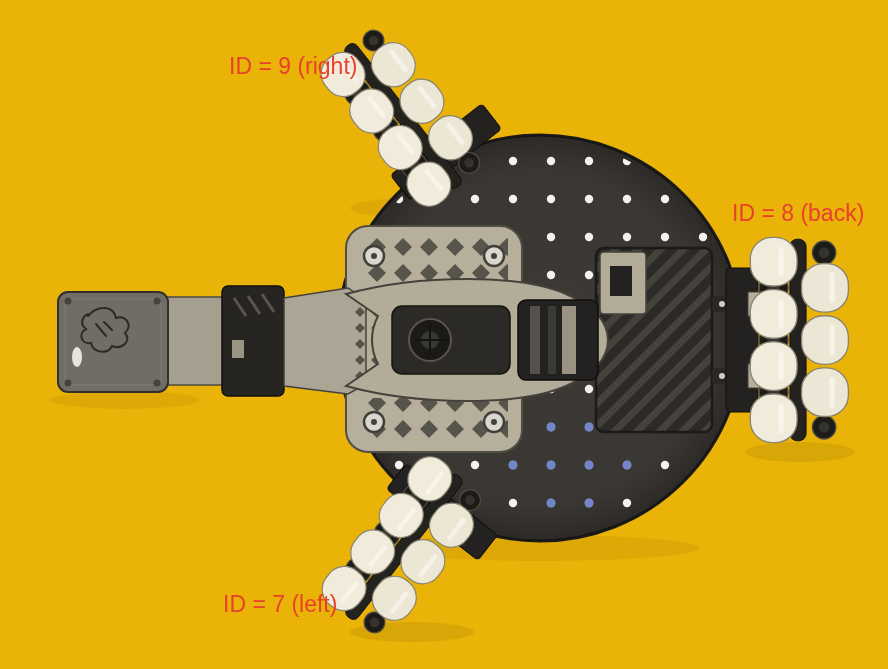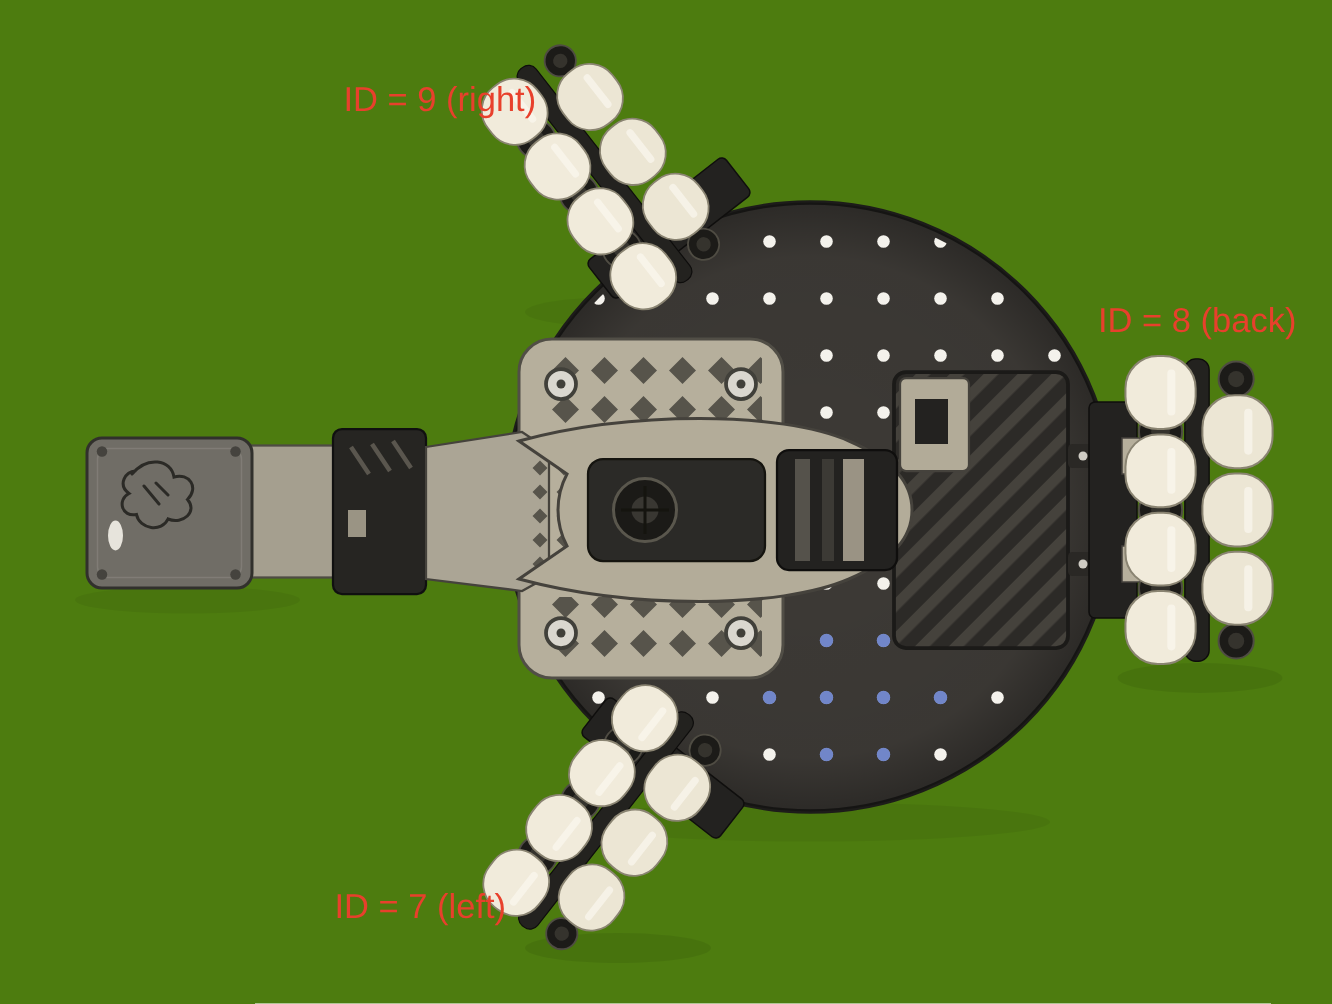--- a/index.html
+++ b/index.html
@@ -15,7 +15,7 @@
     position: relative;
     width: 888px;
     height: 669px;
-    background: #4d7c0f;
+    background: #eab308;
   }
   svg { display: block; }
   text.annotation {

